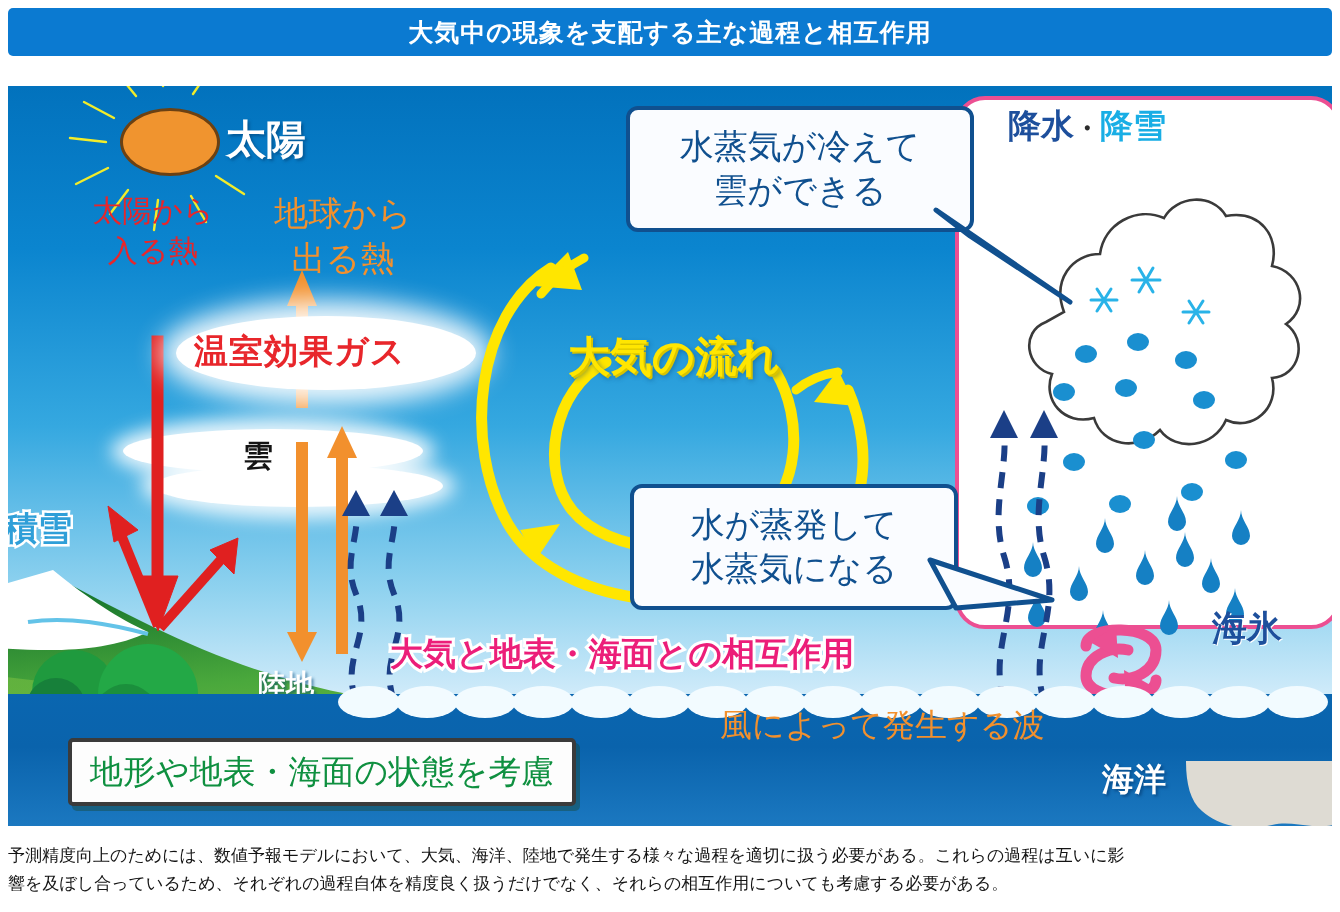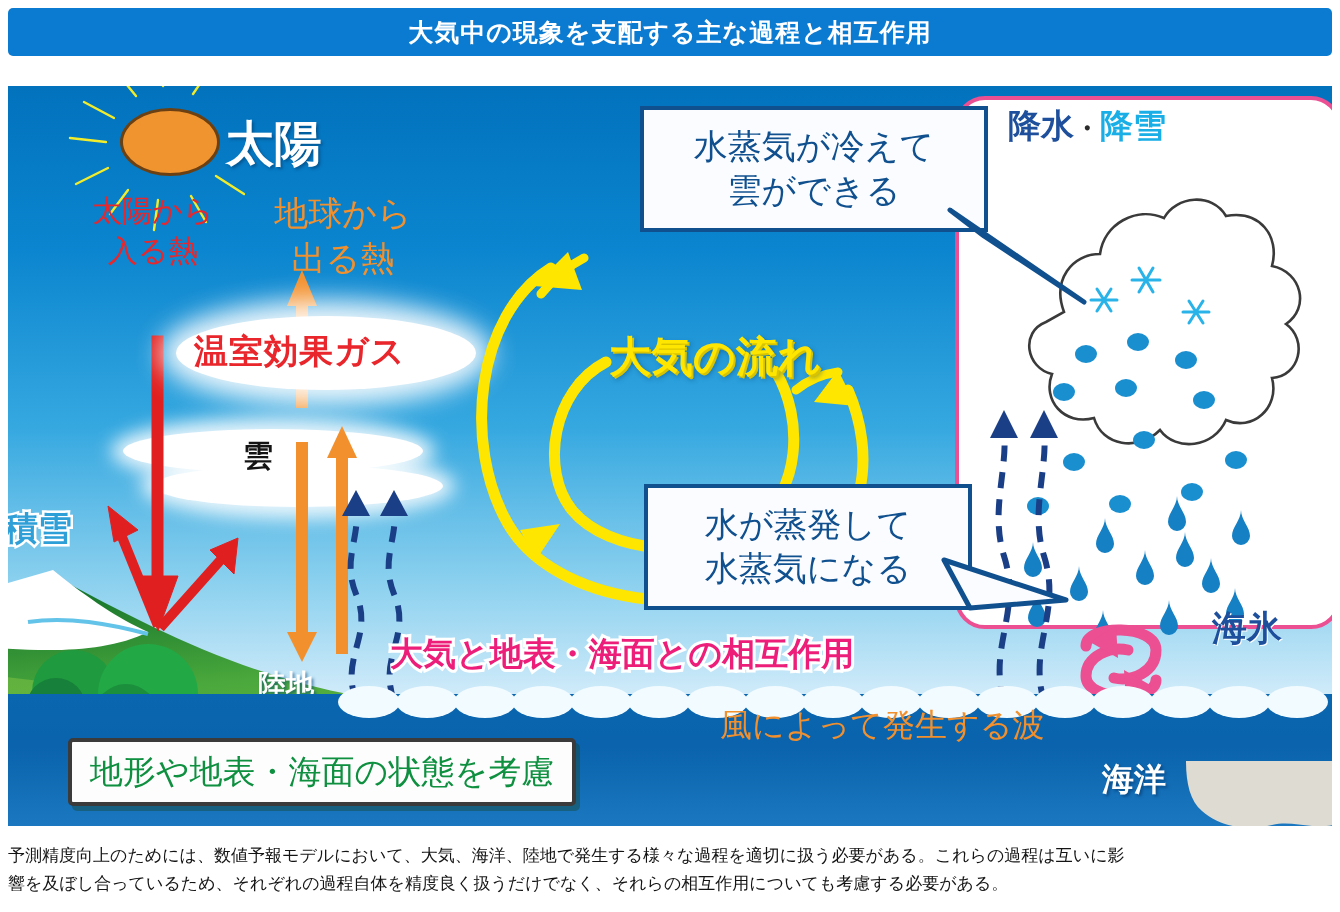--- a/index.html
+++ b/index.html
@@ -49,7 +49,7 @@
 
   
   .lbl{position:absolute;font-weight:bold;white-space:nowrap;}
-  .lbl-sun{left:218px;top:26px;font-size:48px;color:#fff;
+  .lbl-sun{left:218px;top:26px;font-size:40px;color:#fff;
      text-shadow:2px 2px 3px rgba(0,60,110,.55);}
   .lbl-in{left:50px;top:105px;font-size:30px;color:#e8262b;line-height:1.32;text-align:center;width:190px;font-weight:normal;}
   .lbl-out{left:240px;top:105px;font-size:34px;color:#f2902d;line-height:1.32;text-align:center;width:190px;font-weight:normal;}

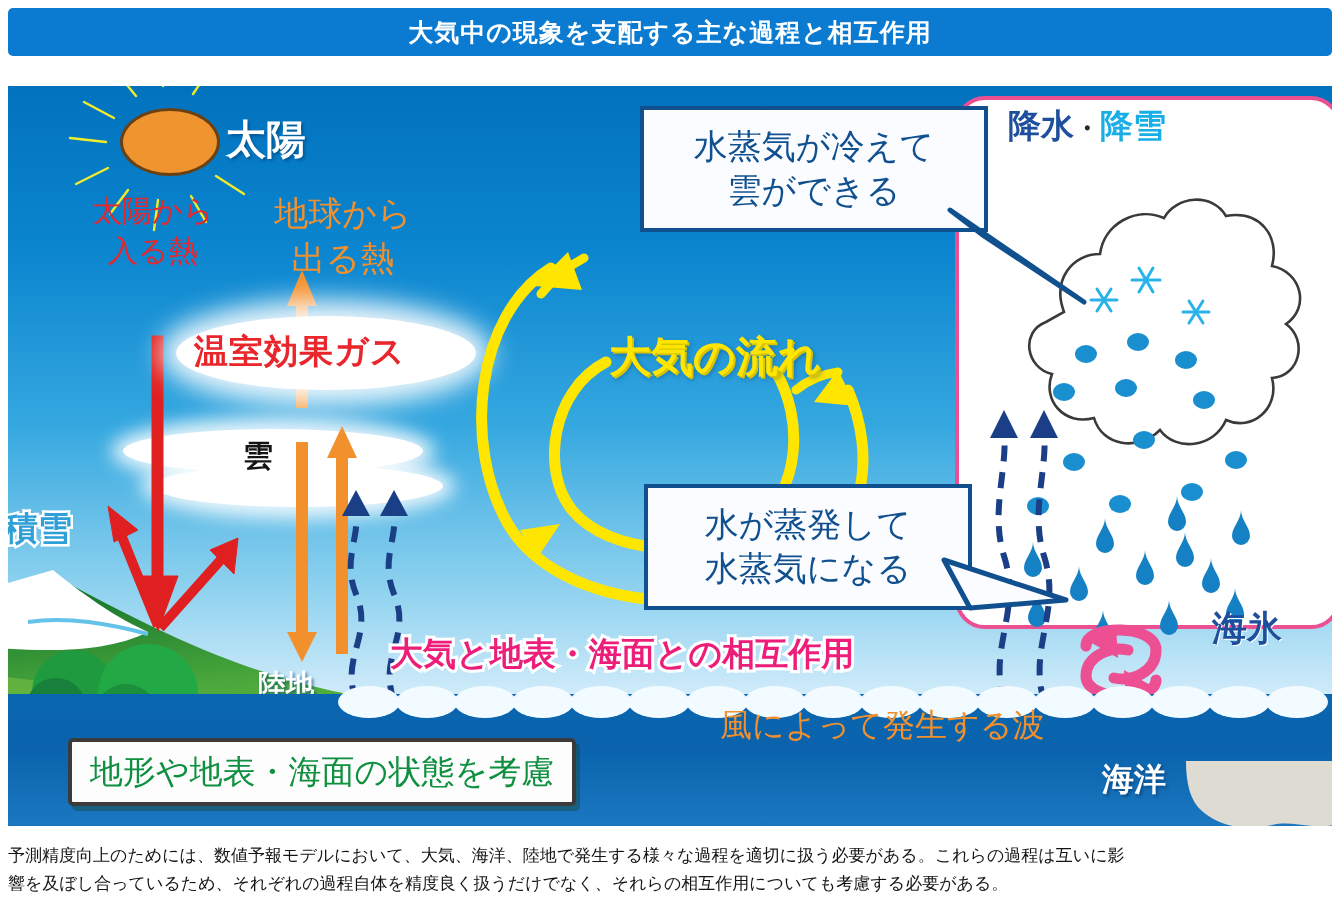--- a/index.html
+++ b/index.html
@@ -79,8 +79,8 @@
      background:#ffffff;border:4px solid #ec4f92;border-radius:30px;}
 
   
-  .bubble{position:absolute;background:#fafcff;border:4px solid #10508f;border-radius:0;
-     display:flex;align-items:center;justify-content:center;margin-left:14px;}
+  .bubble{position:absolute;background:#fafcff;border:4px solid #10508f;border-radius:12px;
+     display:flex;align-items:center;justify-content:center;}
   .bubble span{color:#10508f;font-size:34px;line-height:1.28;text-align:center;white-space:pre-line;}
   .bubble-a{left:618px;top:20px;width:340px;height:118px;}
   .bubble-b{left:622px;top:398px;width:320px;height:118px;}

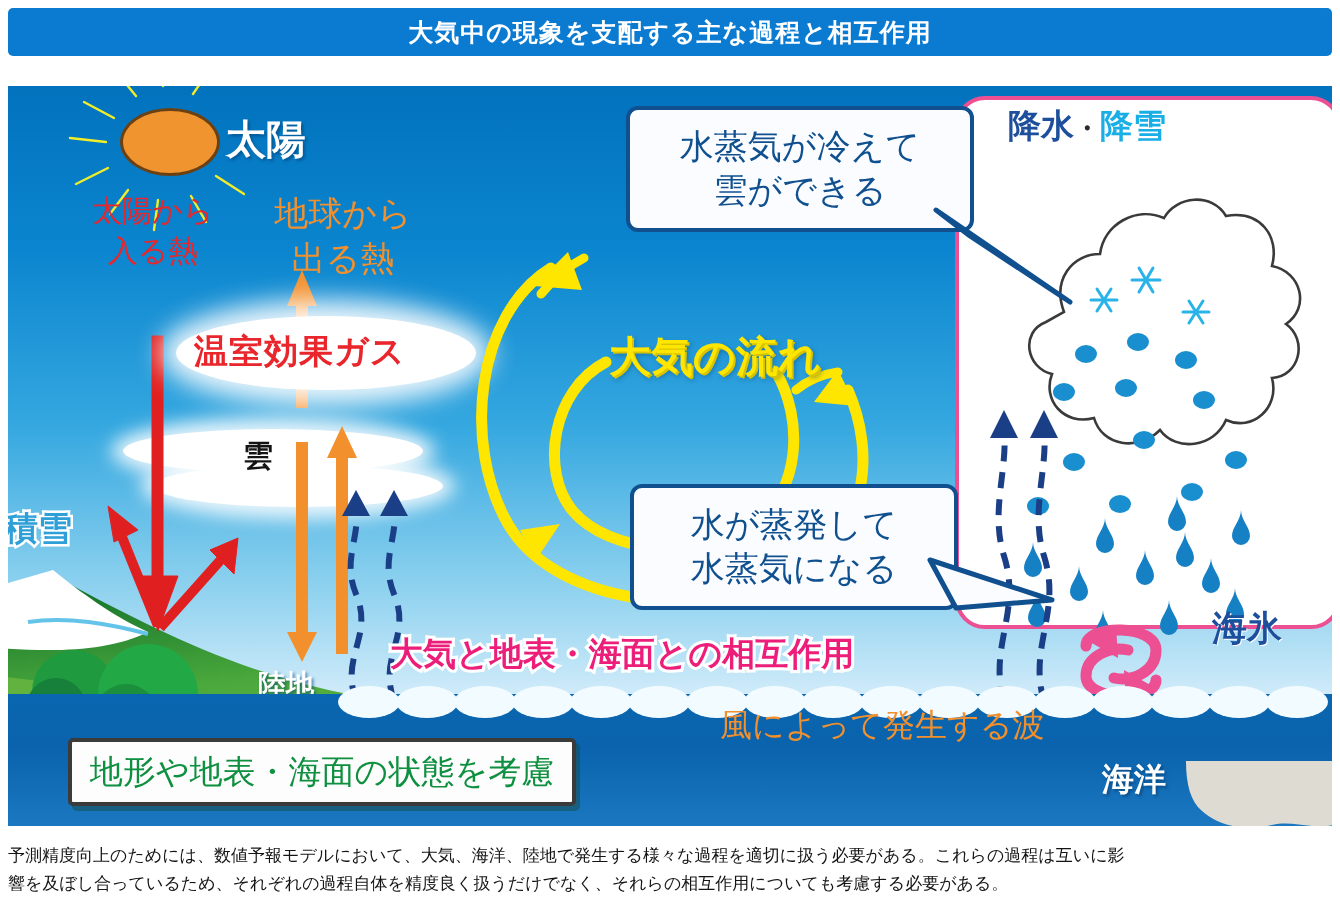--- a/index.html
+++ b/index.html
@@ -61,7 +61,7 @@
   .lbl-land{left:250px;top:580px;font-size:28px;color:#fff;
      text-shadow:2px 2px 3px rgba(0,70,120,.6);}
   .lbl-flow{left:560px;top:243px;font-size:42px;color:#ffe600;
-     text-shadow:2px 2px 0 #d8c300,3px 3px 5px rgba(0,60,110,.45);margin-left:41px;}
+     text-shadow:2px 2px 0 #d8c300,3px 3px 5px rgba(0,60,110,.45);}
   .lbl-interact{left:382px;top:546px;font-size:33px;color:#ec1e79;
      -webkit-text-stroke:6px #ffffff;paint-order:stroke fill;}
   .lbl-wave{left:712px;top:618px;font-size:32px;color:#f2902d;font-weight:normal;}

